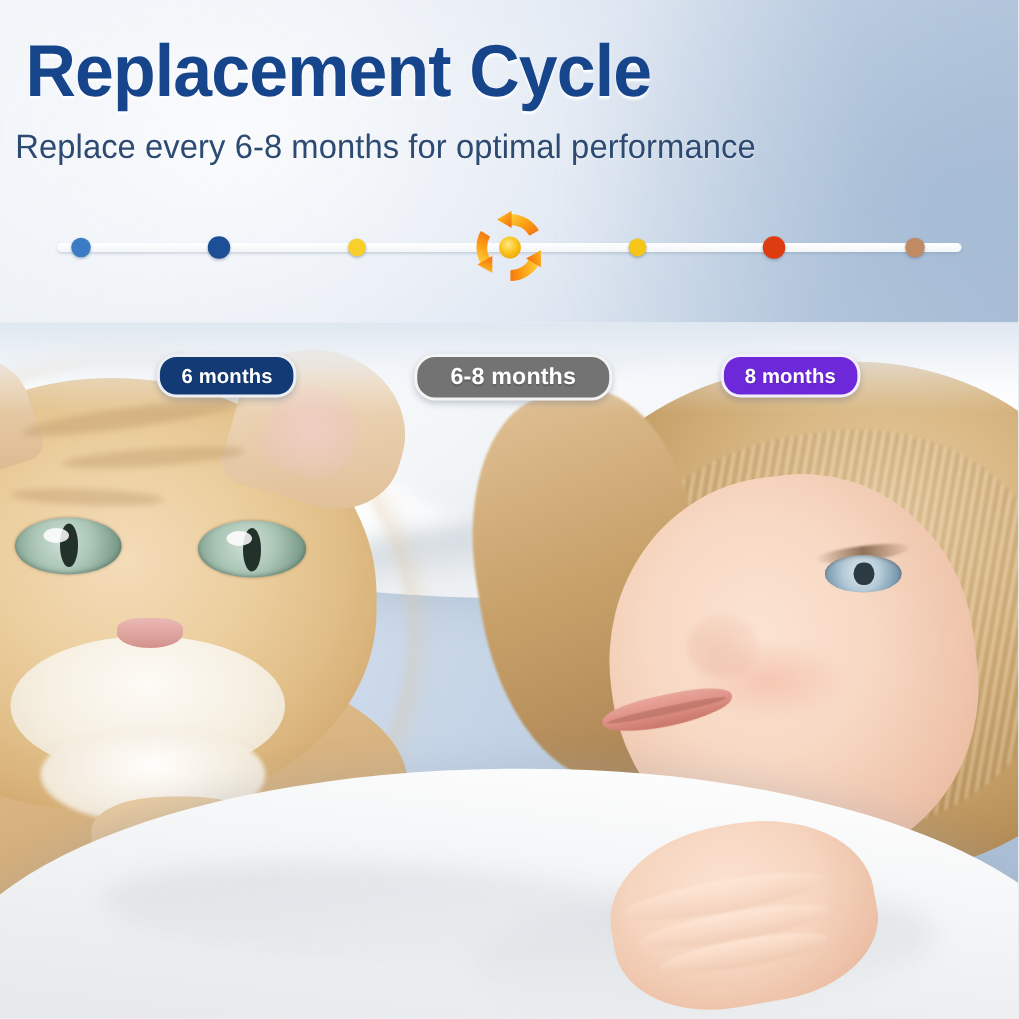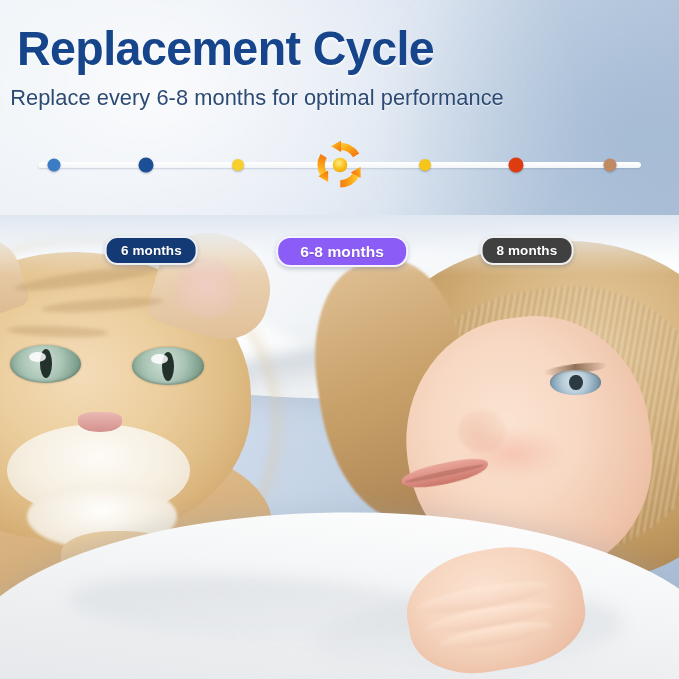--- a/index.html
+++ b/index.html
@@ -682,7 +682,7 @@
   <div class="pill-row">
     <div id="pills-host" style="position:absolute;inset:0;">
         <div class="pill" style="left: 22.3%; background: rgb(19, 58, 116);">6 months</div>
-        <div class="pill wide" style="left: 50.4%; background: #8b5cf6;">6-8 months</div>
+        <div class="pill wide" style="left: 50.4%; background: #737373;">6-8 months</div>
         <div class="pill" style="left: 77.6%; background: #404040;">8 months</div>
       </div>
   </div>

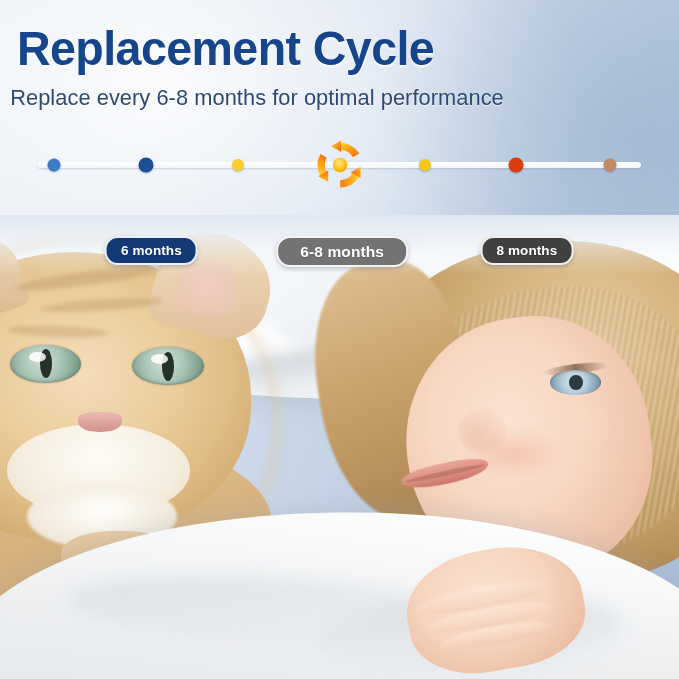--- a/index.html
+++ b/index.html
@@ -683,7 +683,7 @@
     <div id="pills-host" style="position:absolute;inset:0;">
         <div class="pill" style="left: 22.3%; background: rgb(19, 58, 116);">6 months</div>
         <div class="pill wide" style="left: 50.4%; background: #737373;">6-8 months</div>
-        <div class="pill" style="left: 77.6%; background: #404040;">8 months</div>
+        <div class="pill" style="left: 77.6%; background: #6d28d9;">8 months</div>
       </div>
   </div>
 

